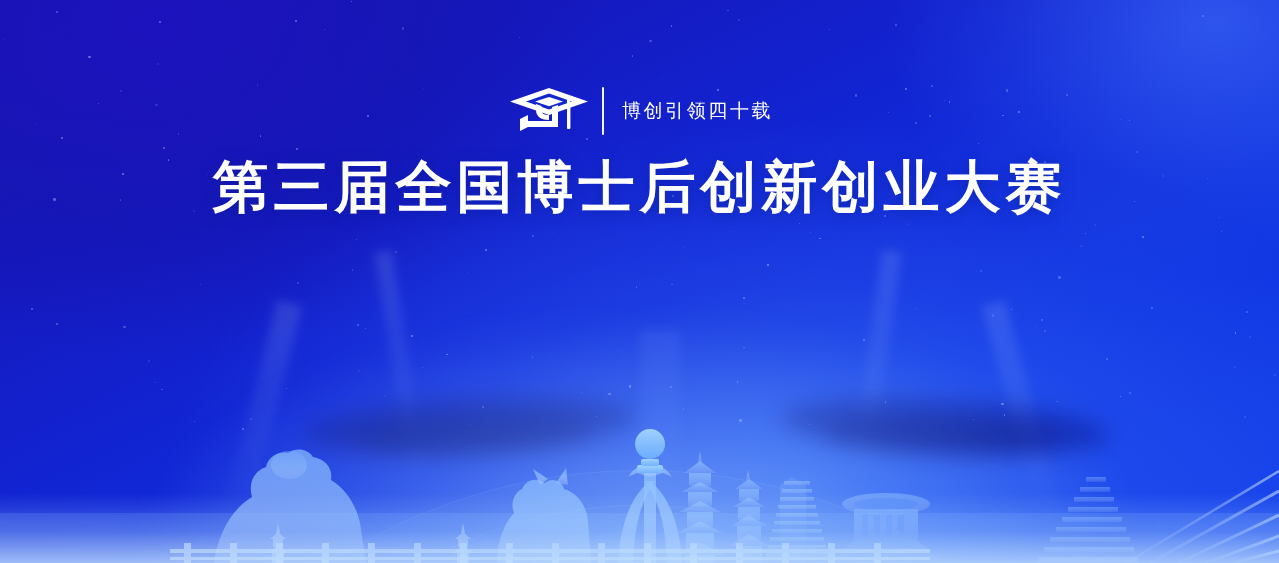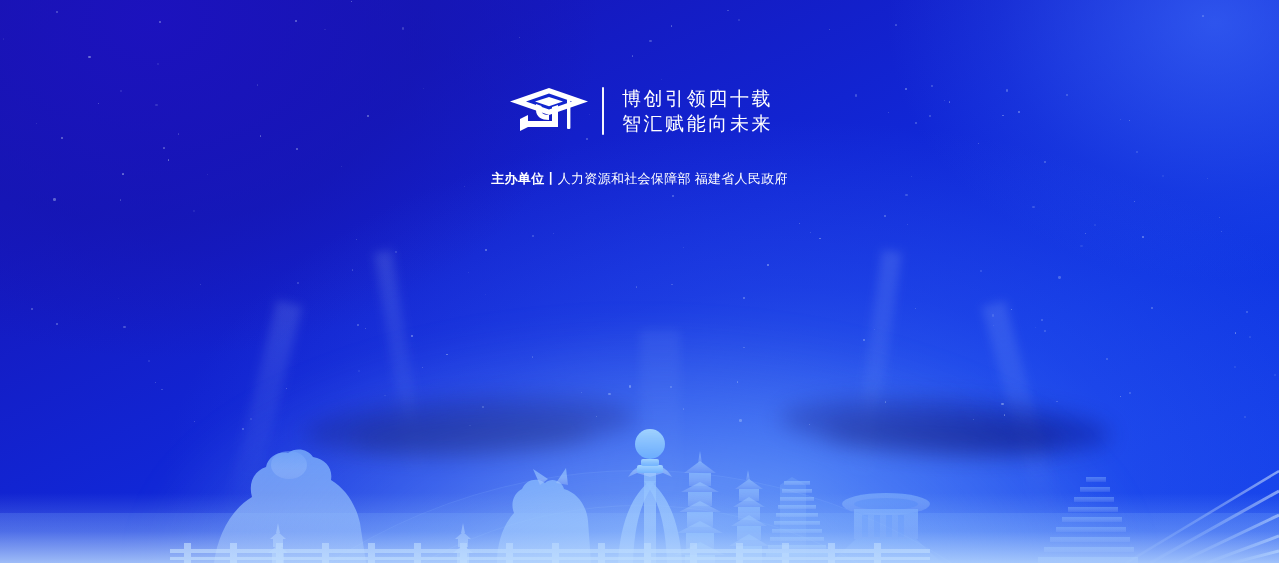--- a/index.html
+++ b/index.html
@@ -453,7 +453,6 @@
       <div class="divider"></div>
       <div class="slogan">
         <span>博创引领四十载</span>
-        <span>智汇赋能向未来</span>
       </div>
     </div>
 

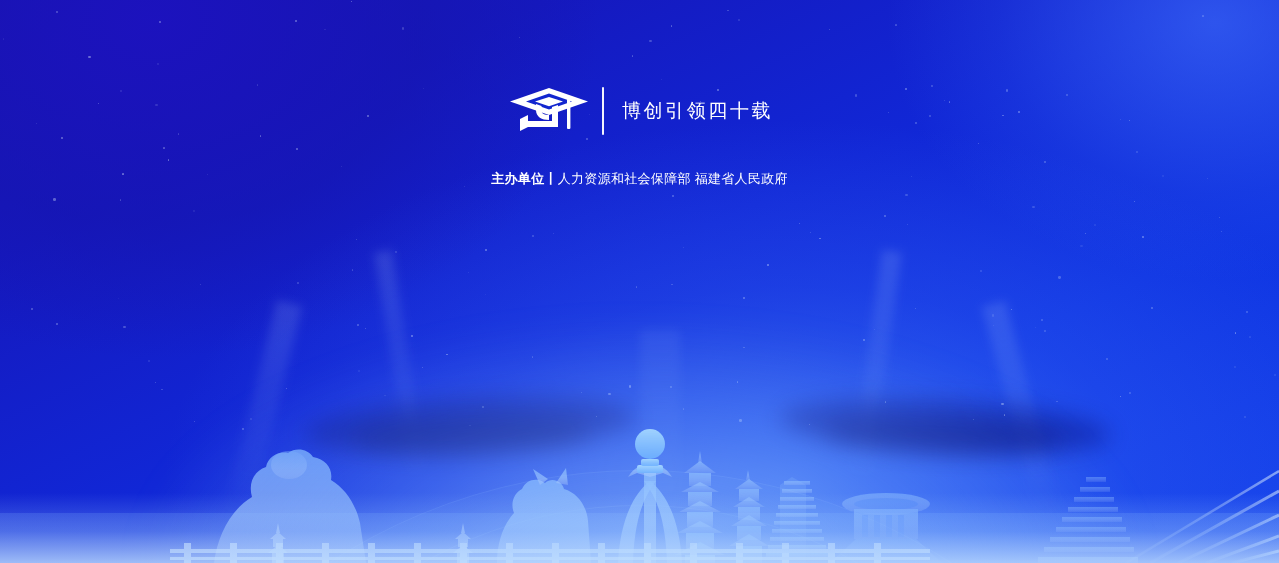--- a/index.html
+++ b/index.html
@@ -456,6 +456,7 @@
       </div>
     </div>
 
+    <div class="main-title">第三届全国博士后创新创业大赛</div>
 
     <div class="org-block">
       <div class="org-line">

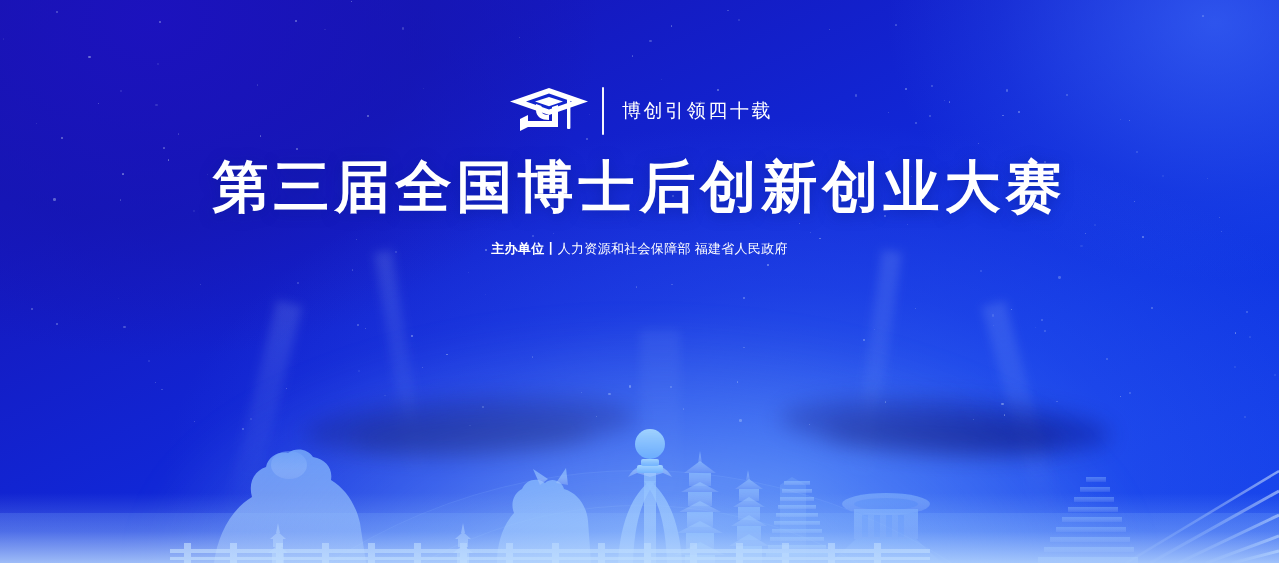--- a/index.html
+++ b/index.html
@@ -459,9 +459,6 @@
     <div class="main-title">第三届全国博士后创新创业大赛</div>
 
     <div class="org-block">
-      <div class="org-line">
-        <span>主办单位丨</span><span class="plain">人力资源和社会保障部  福建省人民政府</span>
-      </div>
     </div>
 
 

